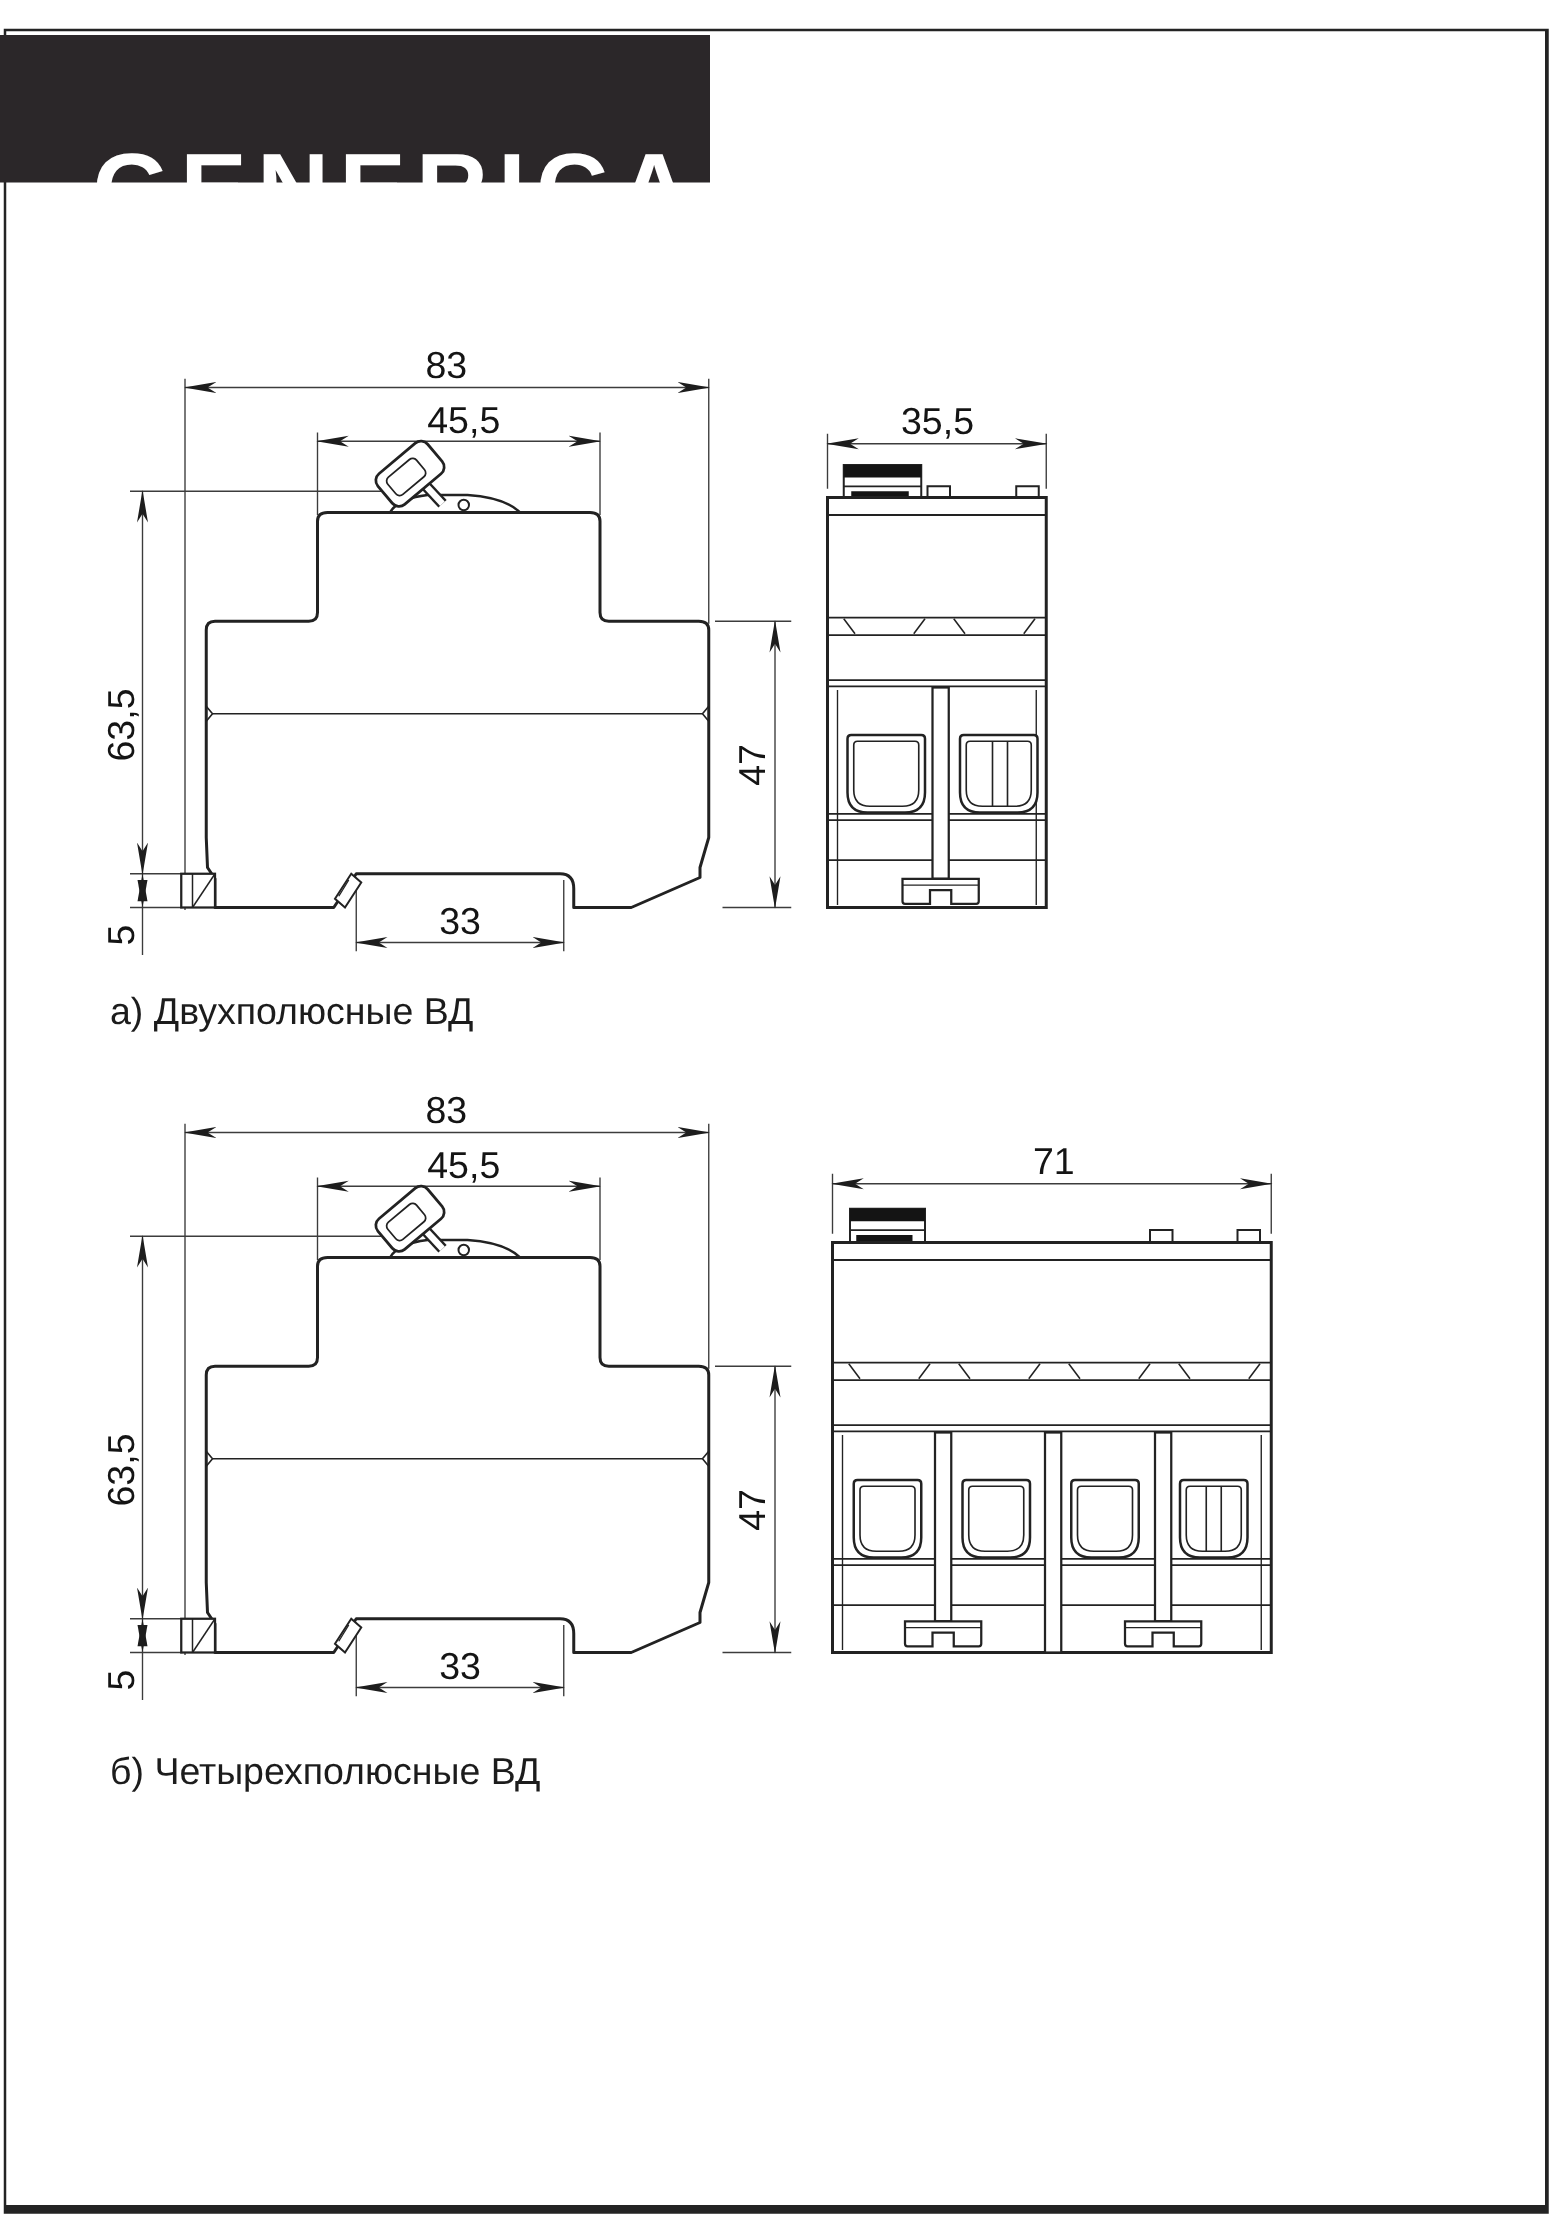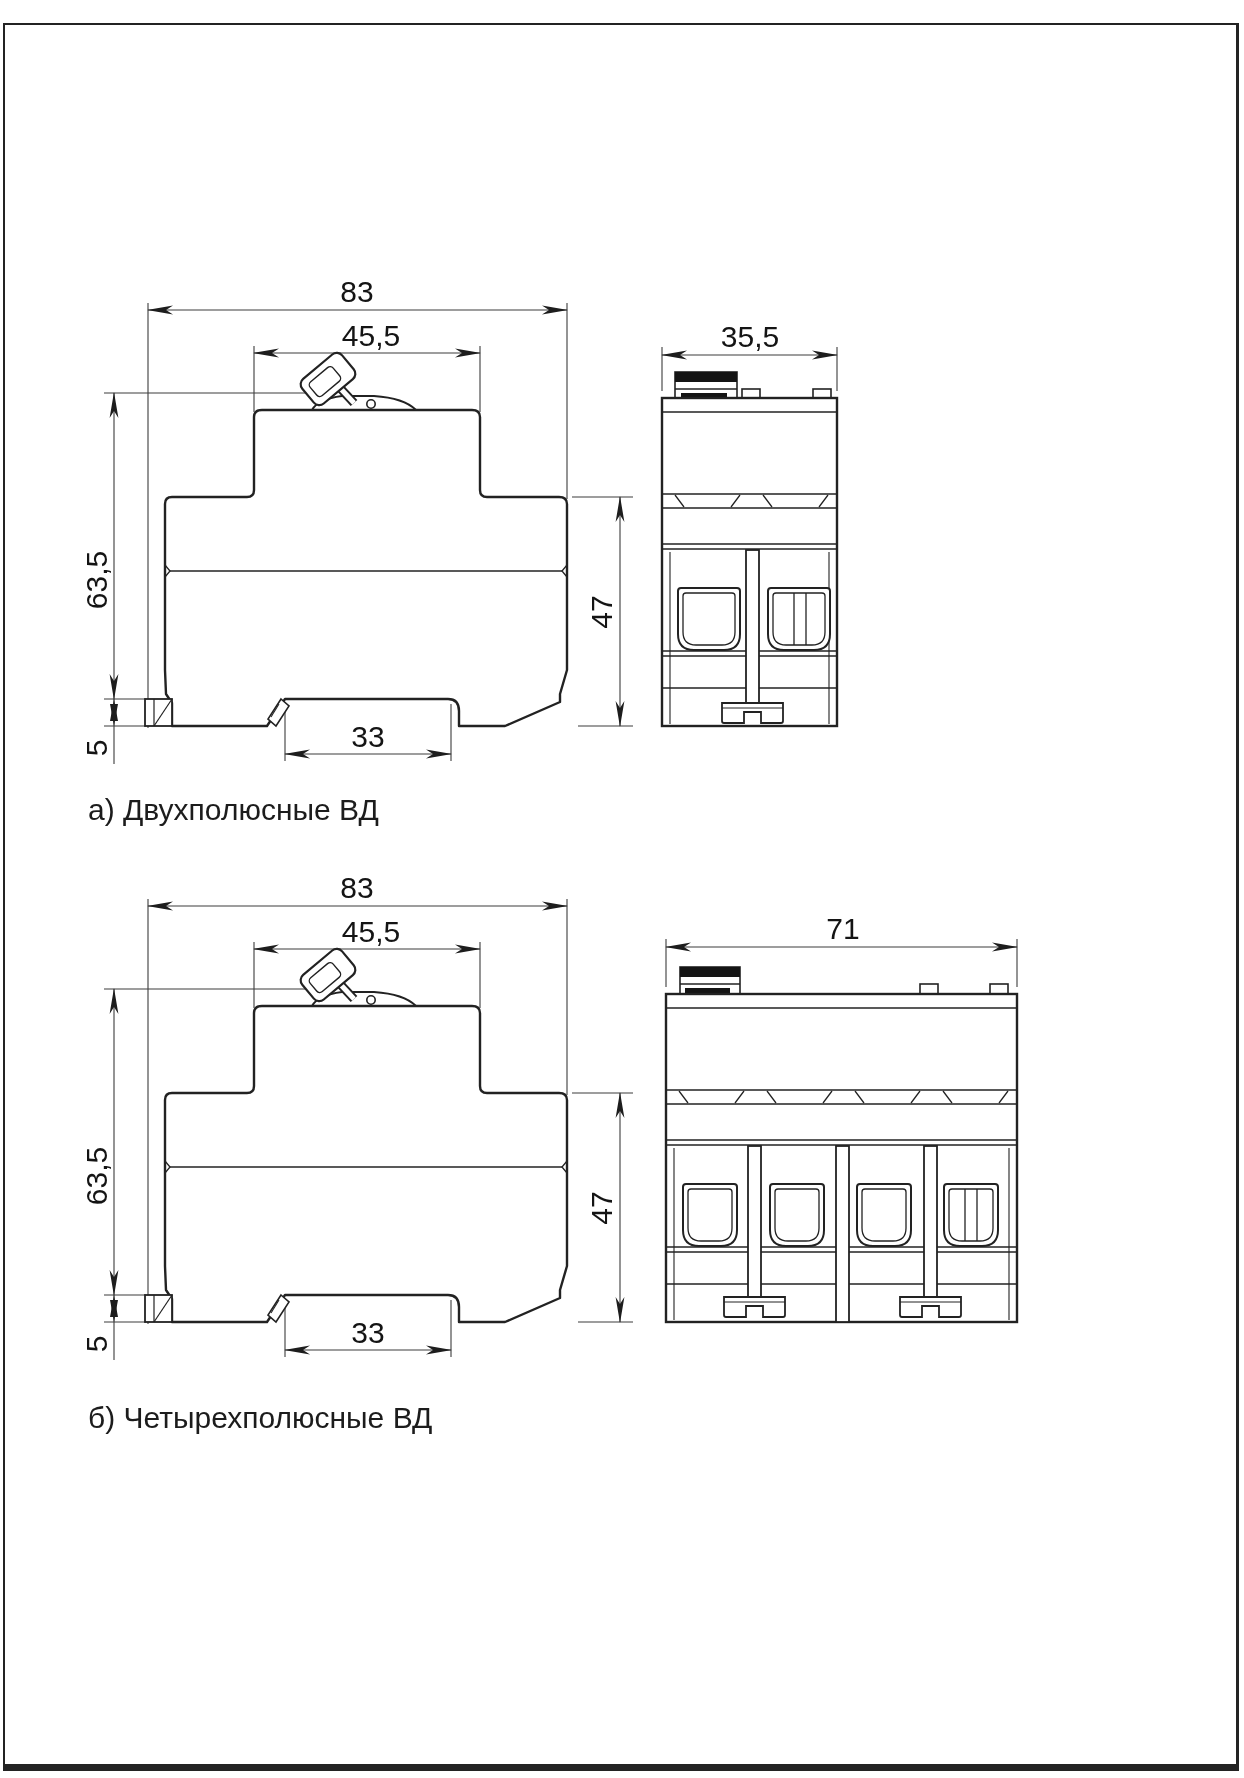--- a/index.html
+++ b/index.html
@@ -27,6 +27,9 @@
 
   <div class="frame"></div>
 
+  <div class="logo-bar">
+    <span class="brand">GENERICA</span>
+  </div>
 
   <svg class="draw" width="1244" height="1778" viewBox="0 0 1244 1778">
     <defs>

